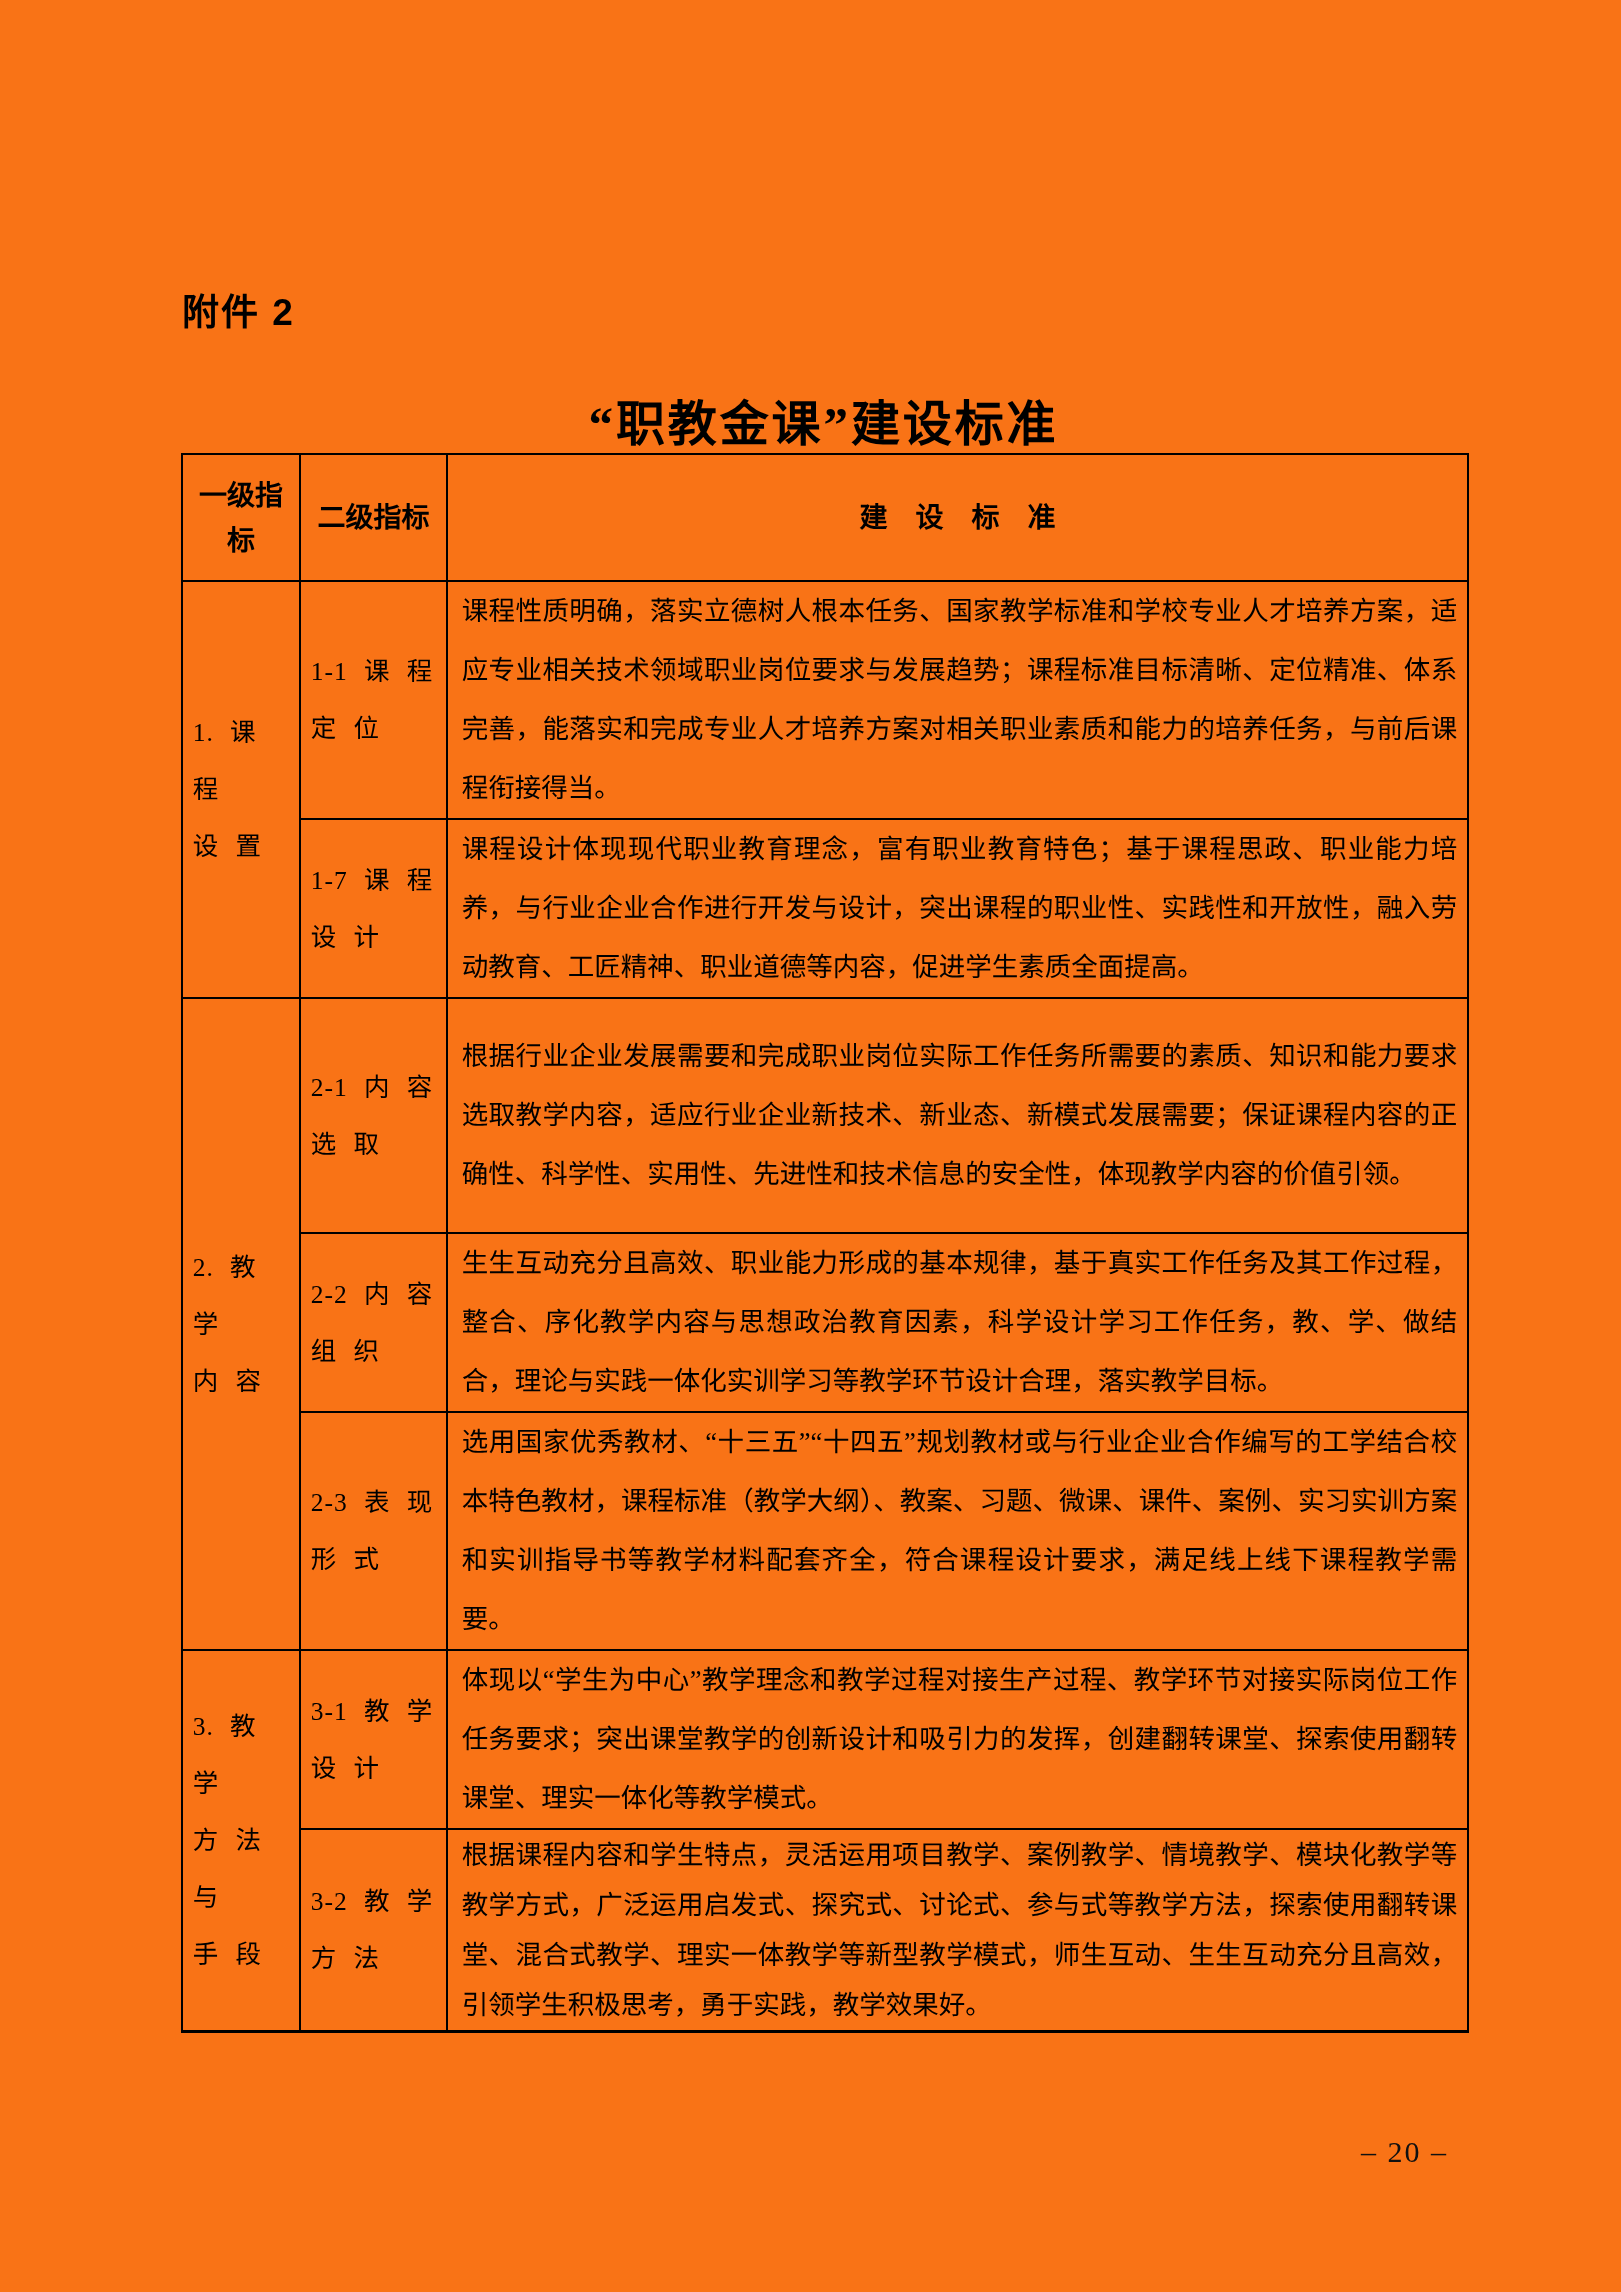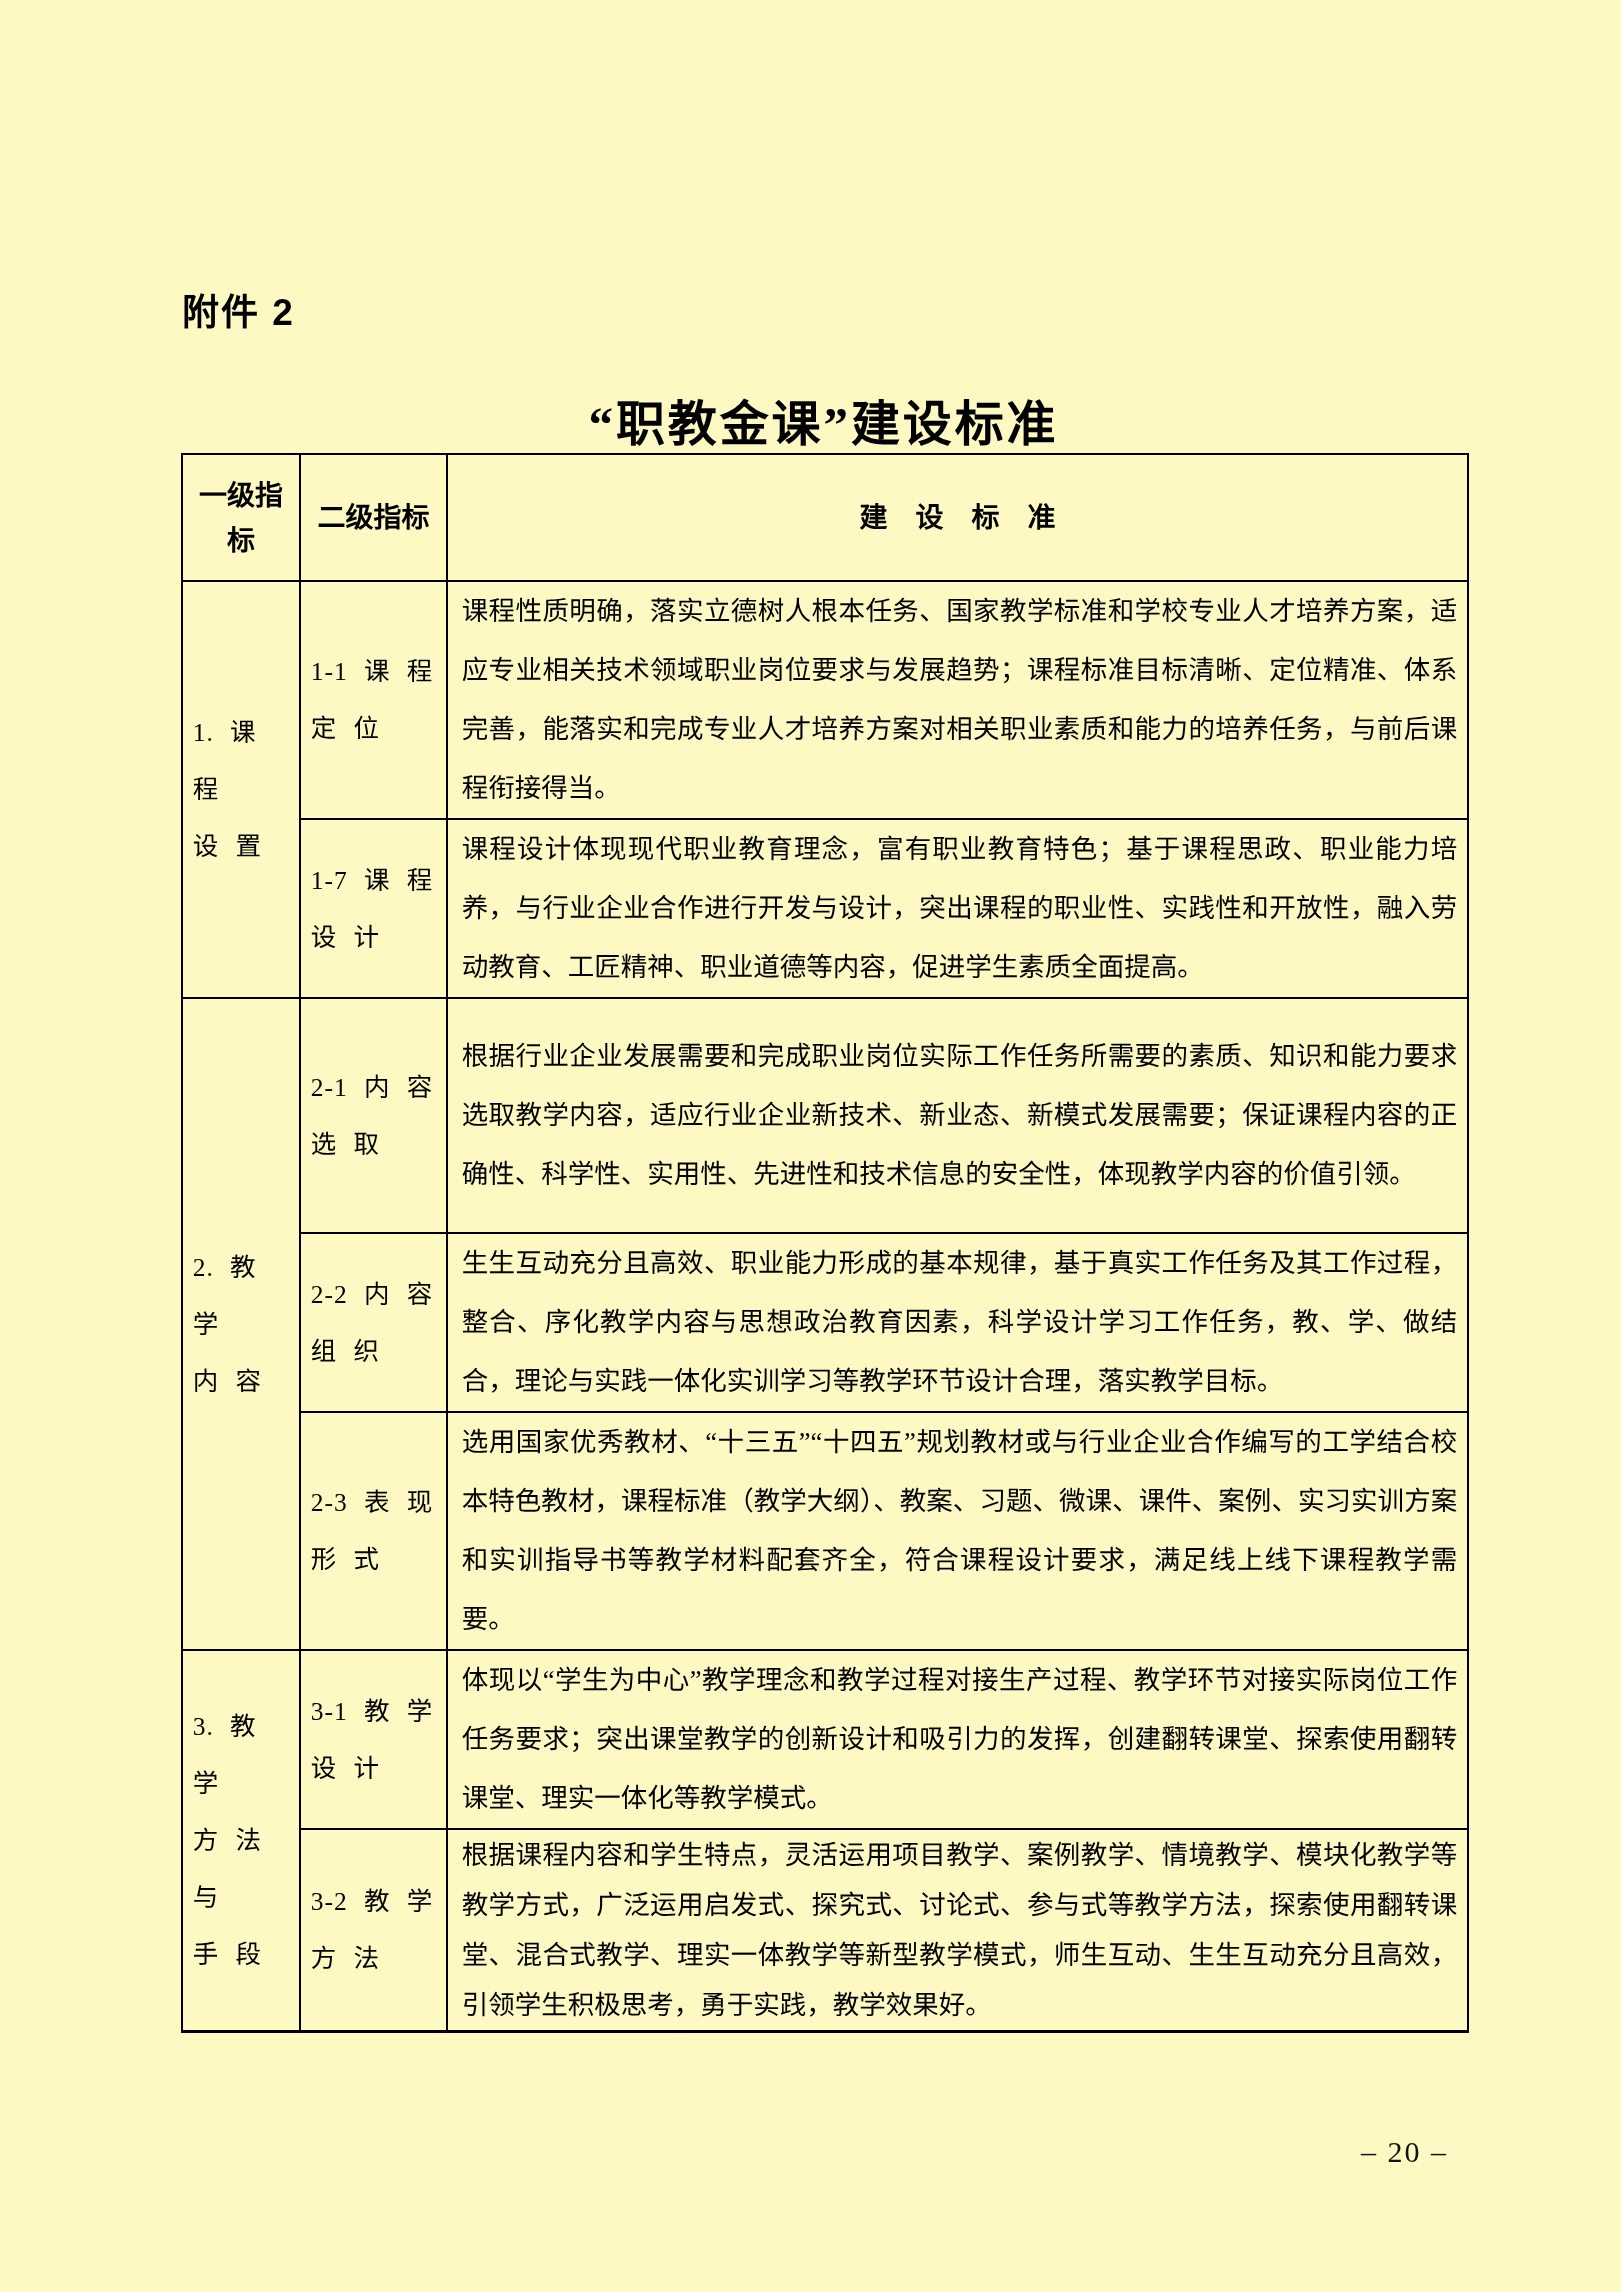--- a/index.html
+++ b/index.html
@@ -8,7 +8,7 @@
     font-family:"Liberation Serif","DejaVu Serif",serif;
     overflow:hidden;
   }
-  .page{position:absolute;inset:0;background:#fef9c3;}
+  .page{position:absolute;inset:0;background:#f97316;}
   .attachment-label{
     position:absolute;left:182px;top:282px;
     font-family:"Liberation Sans","DejaVu Sans",sans-serif;

